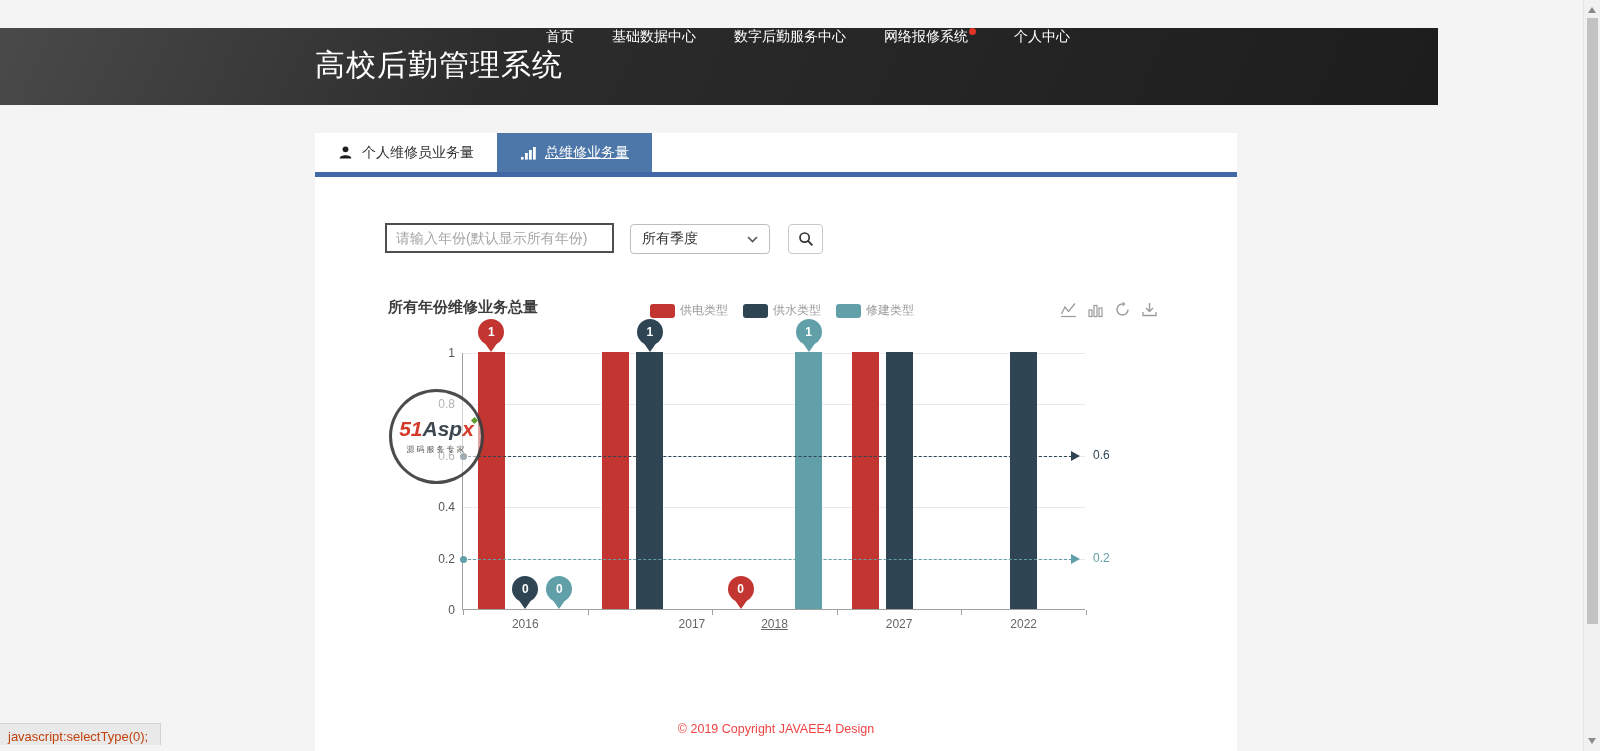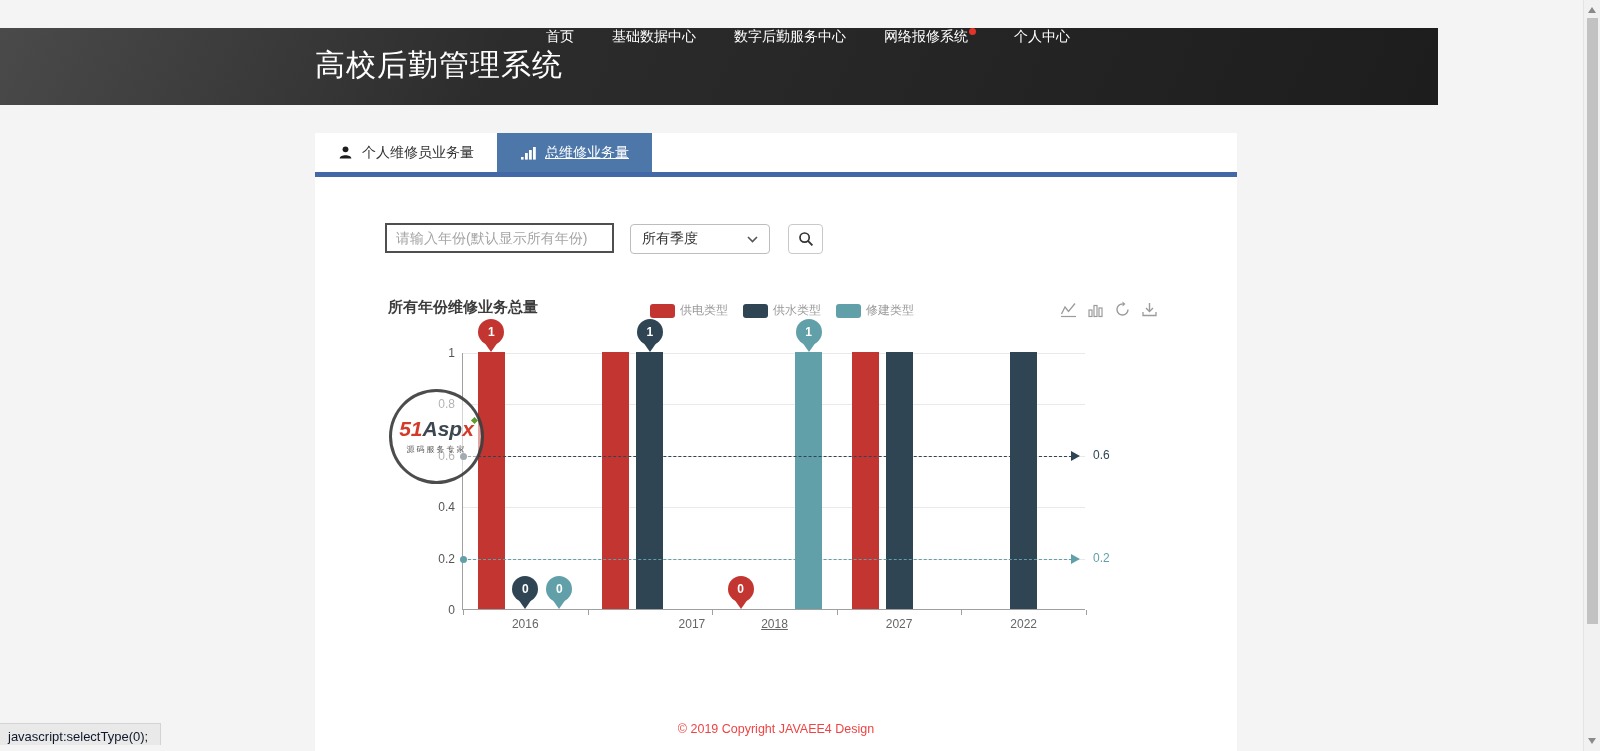--- a/index.html
+++ b/index.html
@@ -72,7 +72,7 @@
 
   .footer{position:absolute;left:0;bottom:15px;width:100%;text-align:center;font-size:12.5px;color:#ef4444;}
 
-  .statusbar{position:absolute;left:0;top:723px;height:22px;background:#e9e9e9;border-top:1px solid #d3d3d3;border-right:1px solid #d3d3d3;padding:5px 12px 0 8px;font-size:13px;color:#0f172a;z-index:9;white-space:nowrap;}
+  .statusbar{position:absolute;left:0;top:723px;height:22px;background:#e9e9e9;border-top:1px solid #d3d3d3;border-right:1px solid #d3d3d3;padding:5px 12px 0 8px;font-size:13px;color:#c2410c;z-index:9;white-space:nowrap;}
 
   
   .scrollbar{position:absolute;right:0;top:0;width:17px;height:751px;background:#f1f1f1;border-left:1px solid #e4e4e4;z-index:10;}

